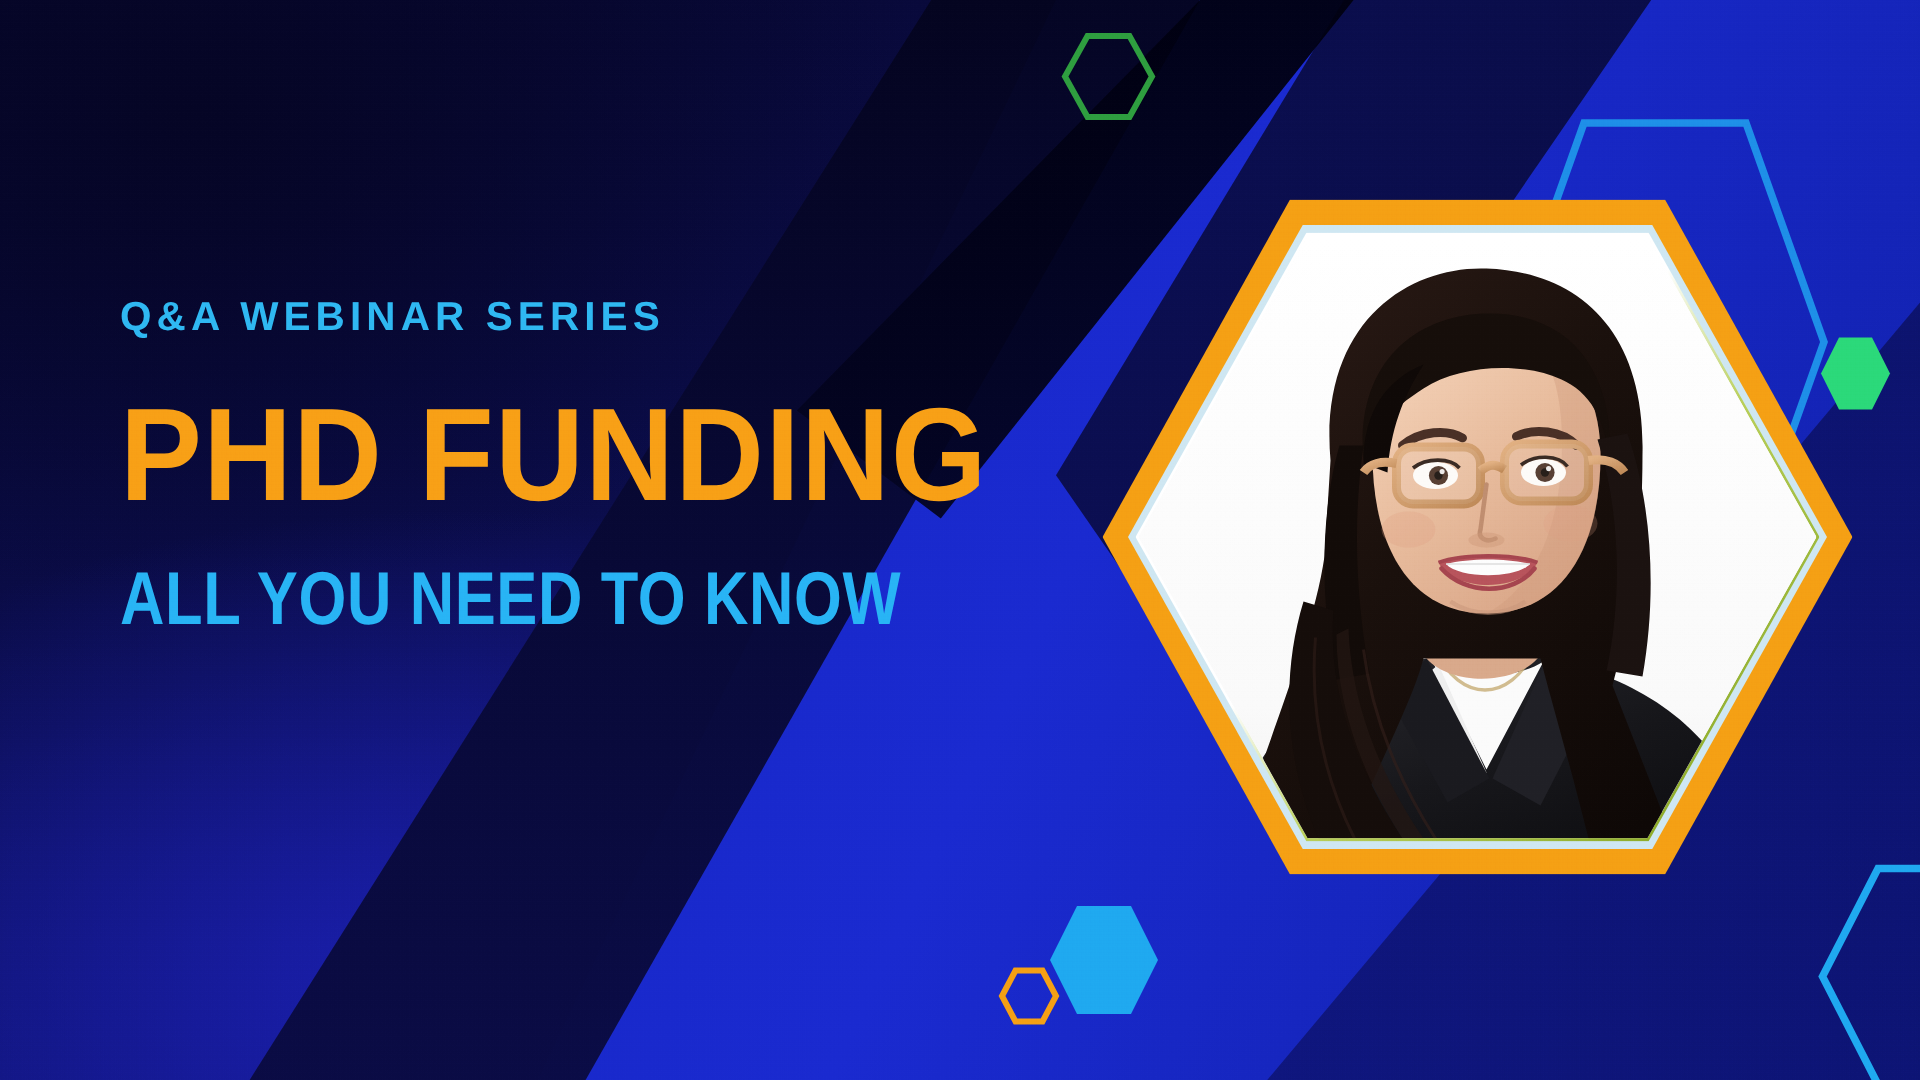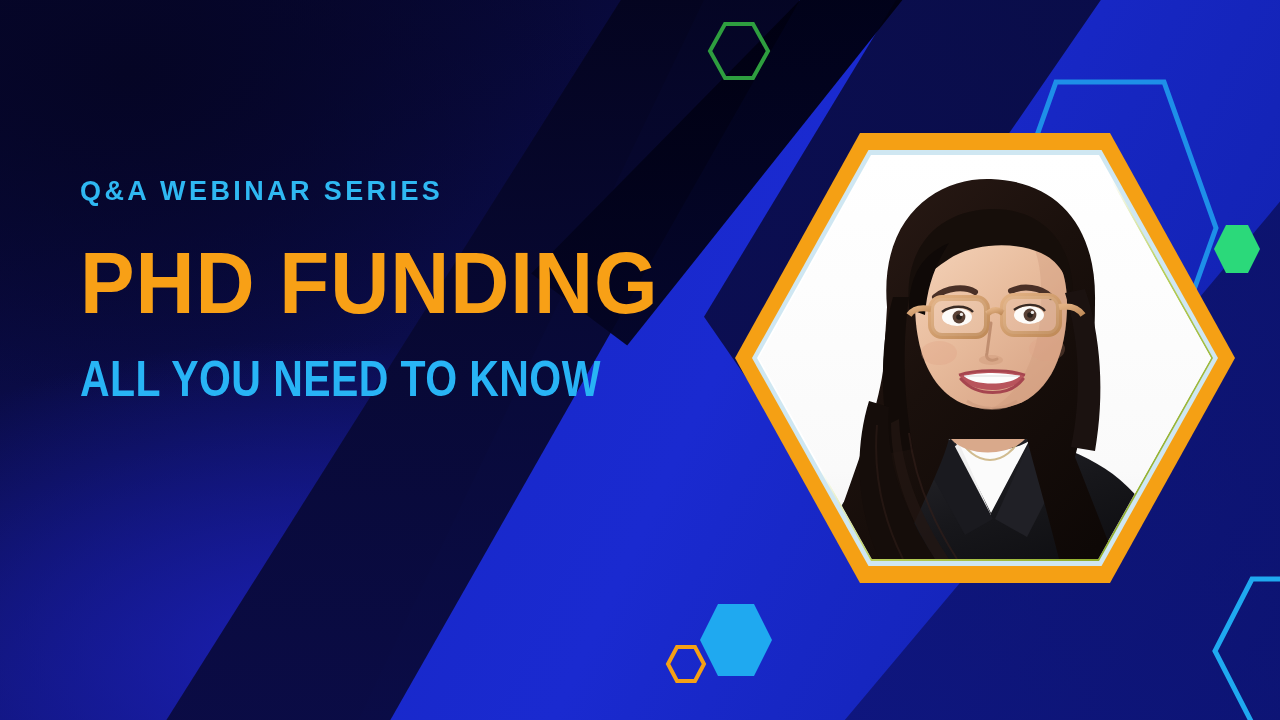--- a/index.html
+++ b/index.html
@@ -134,7 +134,7 @@
   .l-bg   { z-index:1; }
   .l-deco { z-index:2; }
   .l-port { z-index:3; }
-  .l-text { z-index:4; }
+  .l-text { z-index:4;margin-top:20px; }
   .l-grain{ z-index:5; pointer-events:none; }
 </style>
 </head>

